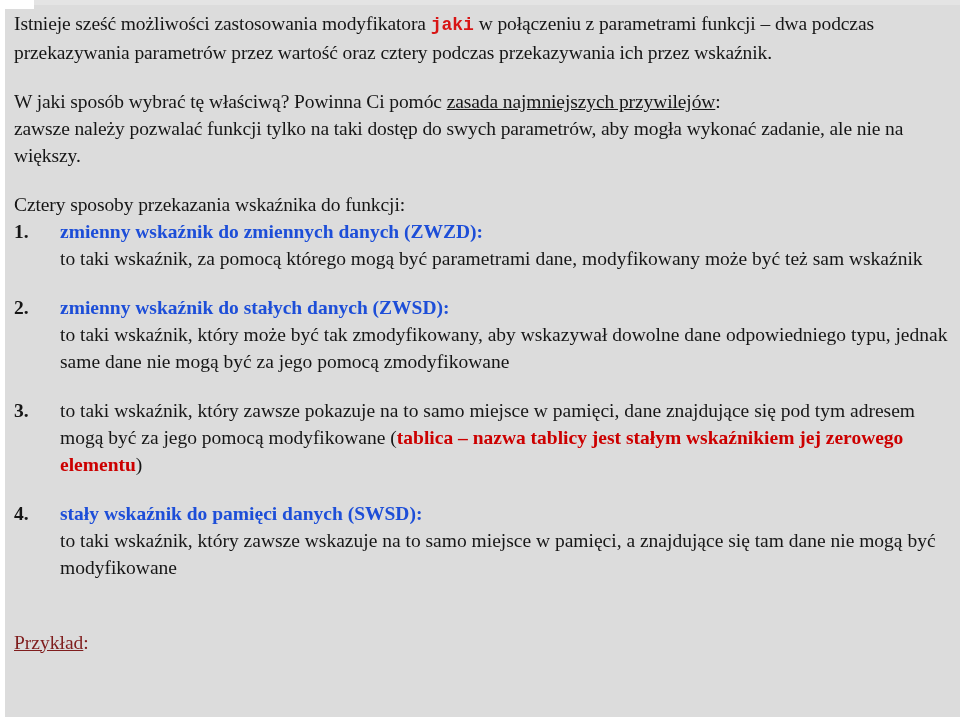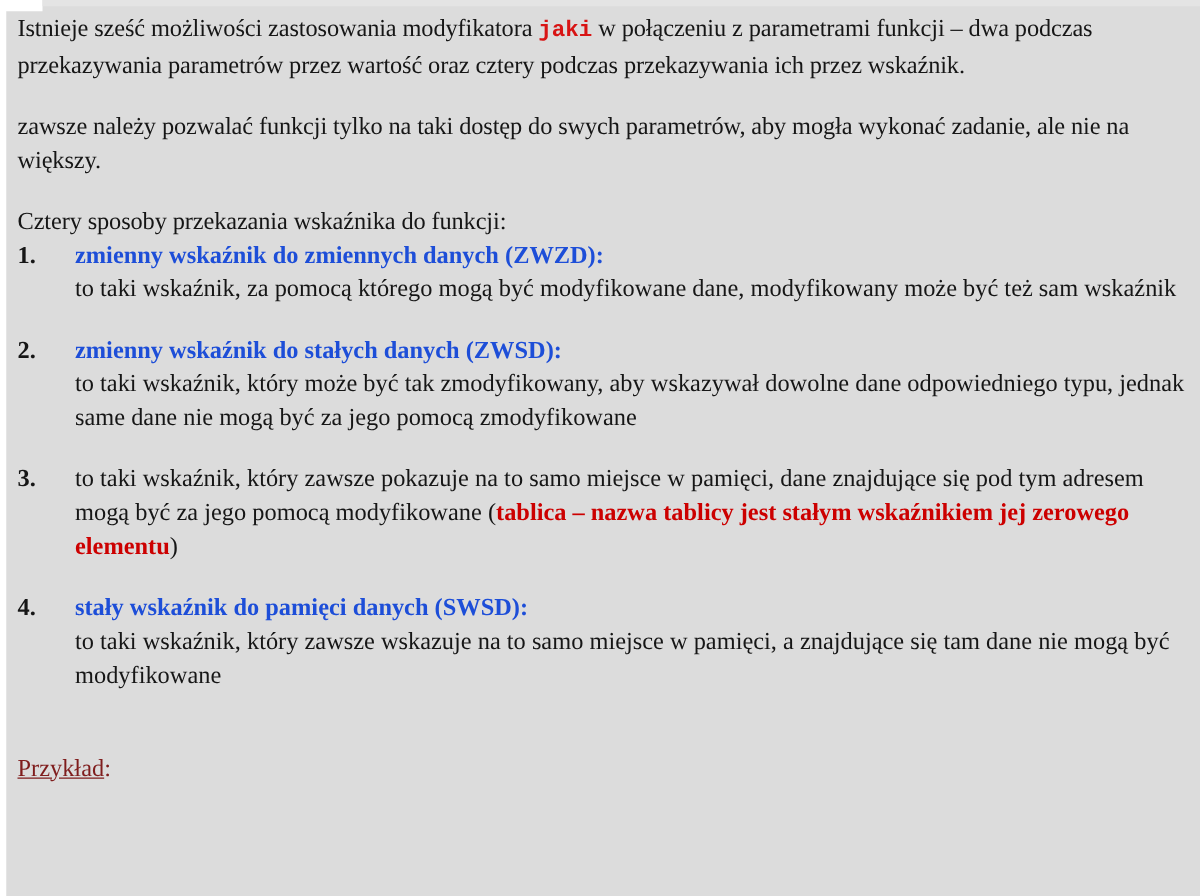--- a/index.html
+++ b/index.html
@@ -136,6 +136,7 @@
 
     <div class="spacer-md"></div>
 
+    <p class="para"><span>W jaki sposób wybrać tę właściwą? Powinna Ci pomóc </span><span class="u">zasada najmniejszych przywilejów</span><span>:</span></p>
 
     <p class="para">zawsze należy pozwalać funkcji tylko na taki dostęp do swych parametrów, aby mogła wykonać zadanie, ale nie na większy.</p>
 

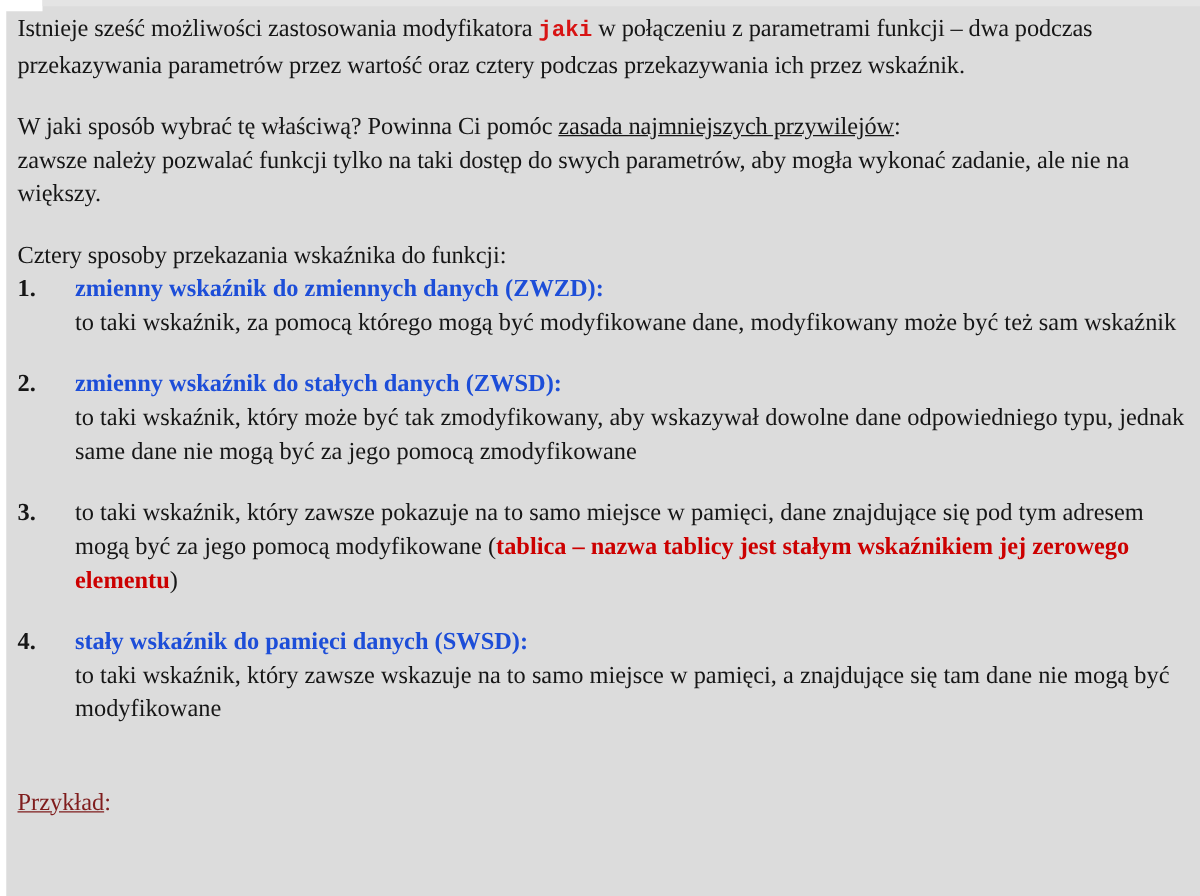--- a/index.html
+++ b/index.html
@@ -149,7 +149,7 @@
       <li class="list-item">
         <span class="item-num">1.</span>
         <div class="item-title">zmienny wskaźnik do zmiennych danych (ZWZD):</div>
-        <div class="item-body">to taki wskaźnik, za pomocą którego mogą być modyfikowane dane, modyfikowany może być też sam wskaźnik</div>
+        <div class="item-body">to taki wskaźnik, za pomocą którego mogą być parametrami dane, modyfikowany może być też sam wskaźnik</div>
       </li>
 
       <div class="spacer-md"></div>

